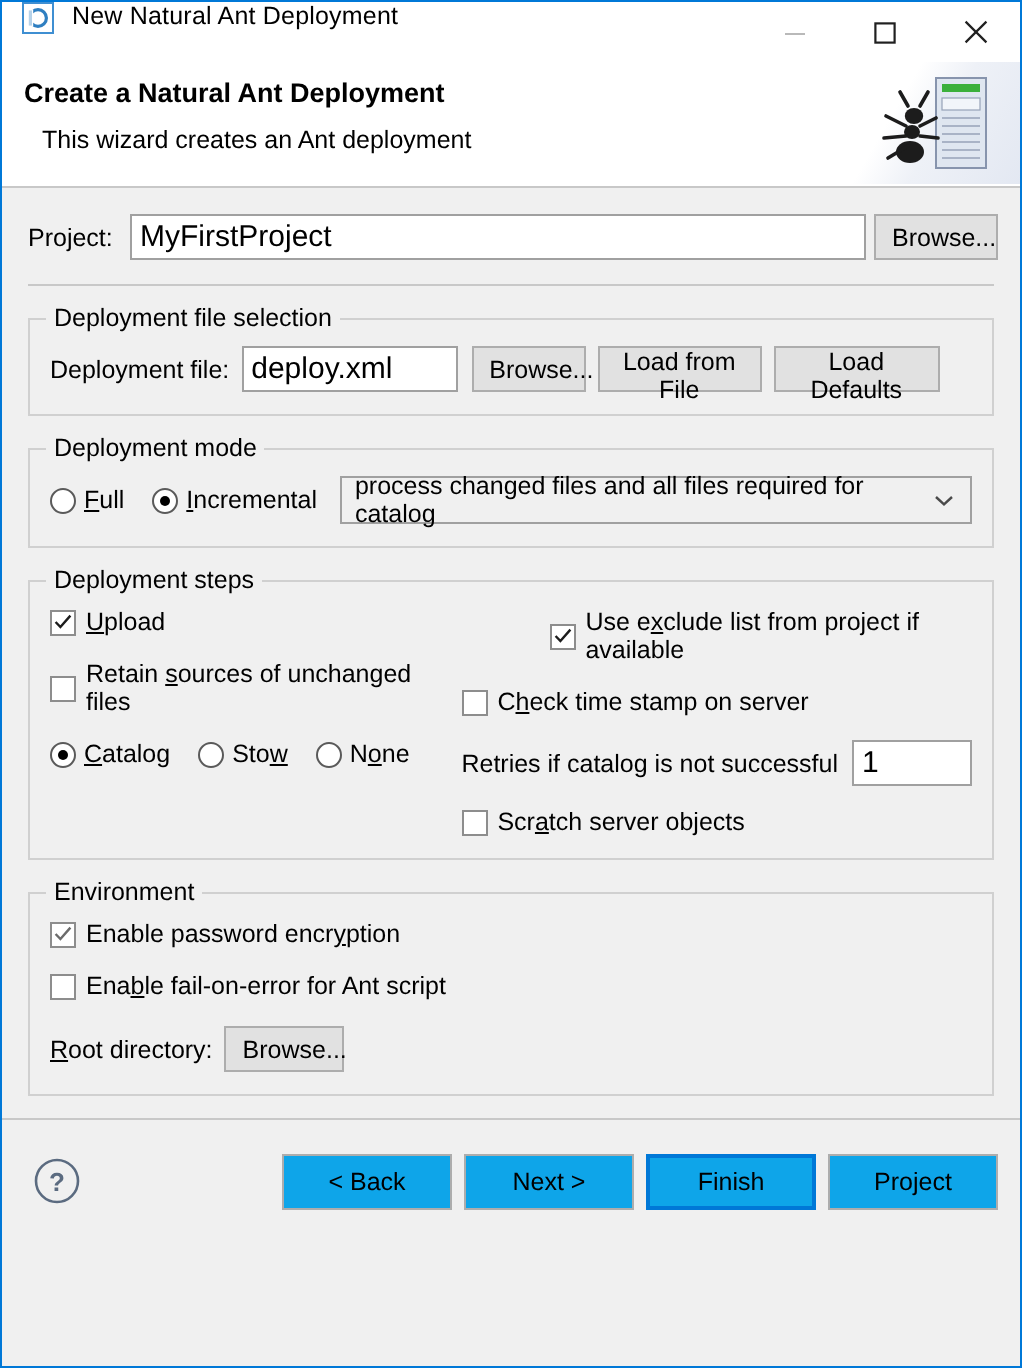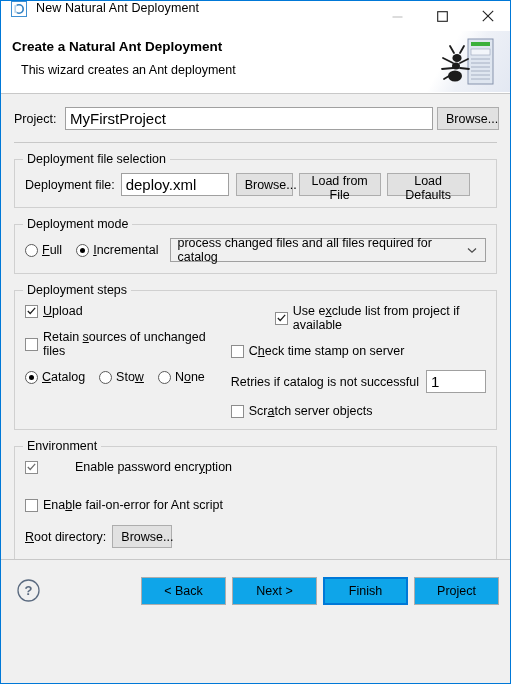--- a/index.html
+++ b/index.html
@@ -427,7 +427,7 @@
 
     <div class="group">
       <div class="group-title">Environment</div>
-      <div class="cell" style="margin-bottom:24px;gap:32px;">
+      <div class="cell" style="margin-bottom:12px;">
         <span class="cb">
           <svg width="9" height="8" viewBox="0 0 9 8">
               <polyline points="0.8,4 3.2,6.5 8.2,0.8" fill="none" stroke="#6b6b6b" stroke-width="1.2"></polyline>

